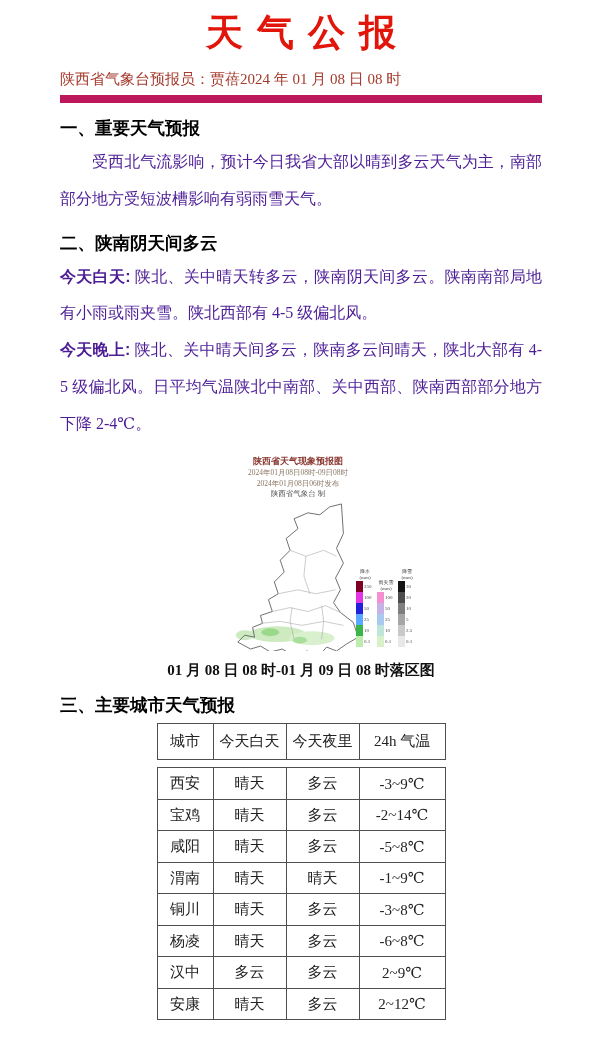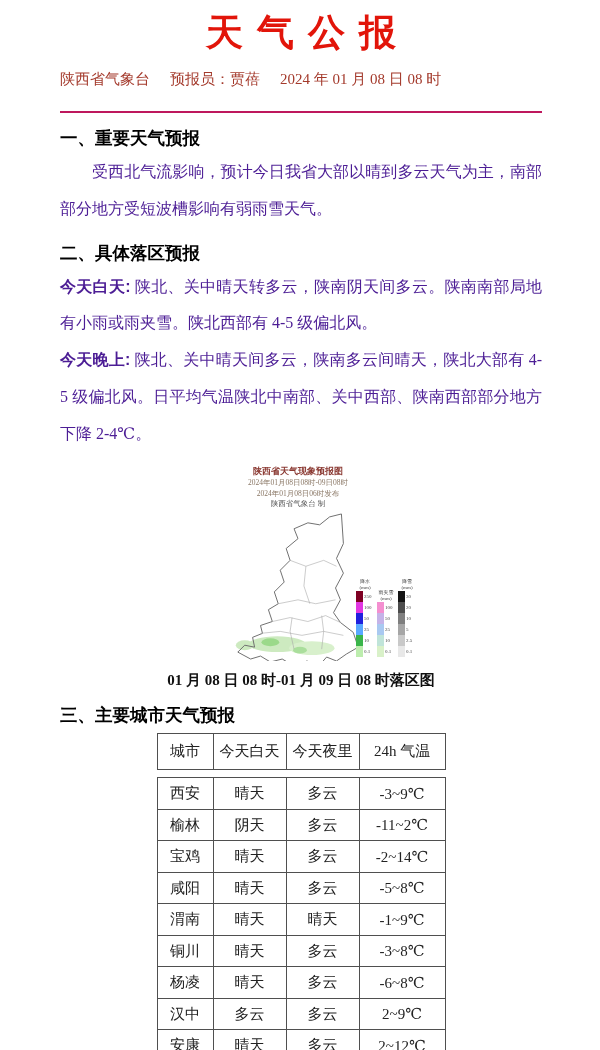--- a/index.html
+++ b/index.html
@@ -17,9 +17,9 @@
   }
 
   .header-line {
-    display:flex; gap:20px; align-items:baseline;
+    display:flex; align-items:baseline;
     font-size:15px; color:#a43a2c;
-    border-bottom:2px solid #be185d; padding-bottom:22px;
+    border-bottom:8px solid #be185d; padding-bottom:6px;
   }
 
   h2.sec {

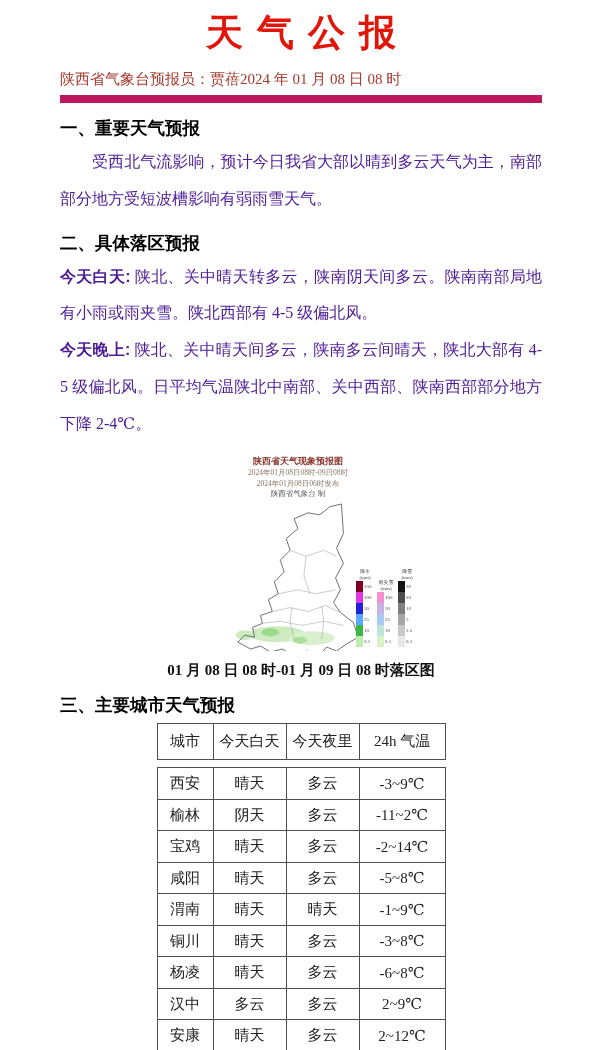--- a/index.html
+++ b/index.html
@@ -81,7 +81,7 @@
   <h2 class="sec">一、重要天气预报</h2>
   <p class="body-p indent">受西北气流影响，预计今日我省大部以晴到多云天气为主，南部部分地方受短波槽影响有弱雨雪天气。</p>
 
-  <h2 class="sec">二、具体落区预报</h2>
+  <h2 class="sec">二、陕南阴天间多云</h2>
   <p class="body-p"><b>今天白天:</b><span> 陕北、关中晴天转多云，陕南阴天间多云。陕南南部局地有小雨或雨夹雪。陕北西部有 4-5 级偏北风。</span></p>
   <p class="body-p"><b>今天晚上:</b><span> 陕北、关中晴天间多云，陕南多云间晴天，陕北大部有 4-5 级偏北风。日平均气温陕北中南部、关中西部、陕南西部部分地方下降 2-4℃。</span></p>
 

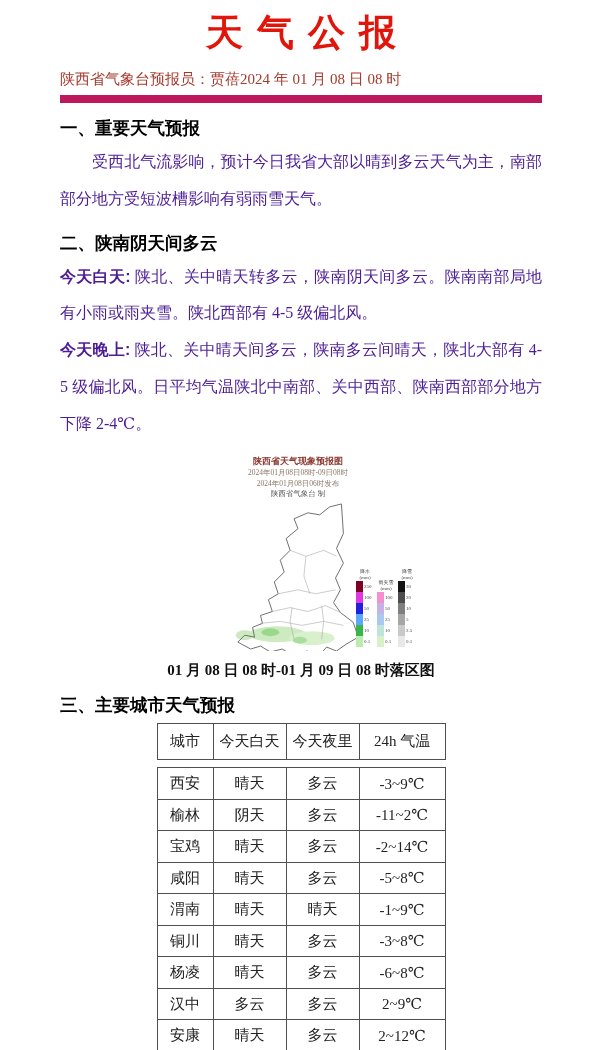--- a/index.html
+++ b/index.html
@@ -238,12 +238,6 @@
           <td>-3~9℃</td>
         </tr>
         <tr>
-          <td>榆林</td>
-          <td>阴天</td>
-          <td>多云</td>
-          <td>-11~2℃</td>
-        </tr>
-        <tr>
           <td>宝鸡</td>
           <td>晴天</td>
           <td>多云</td>

